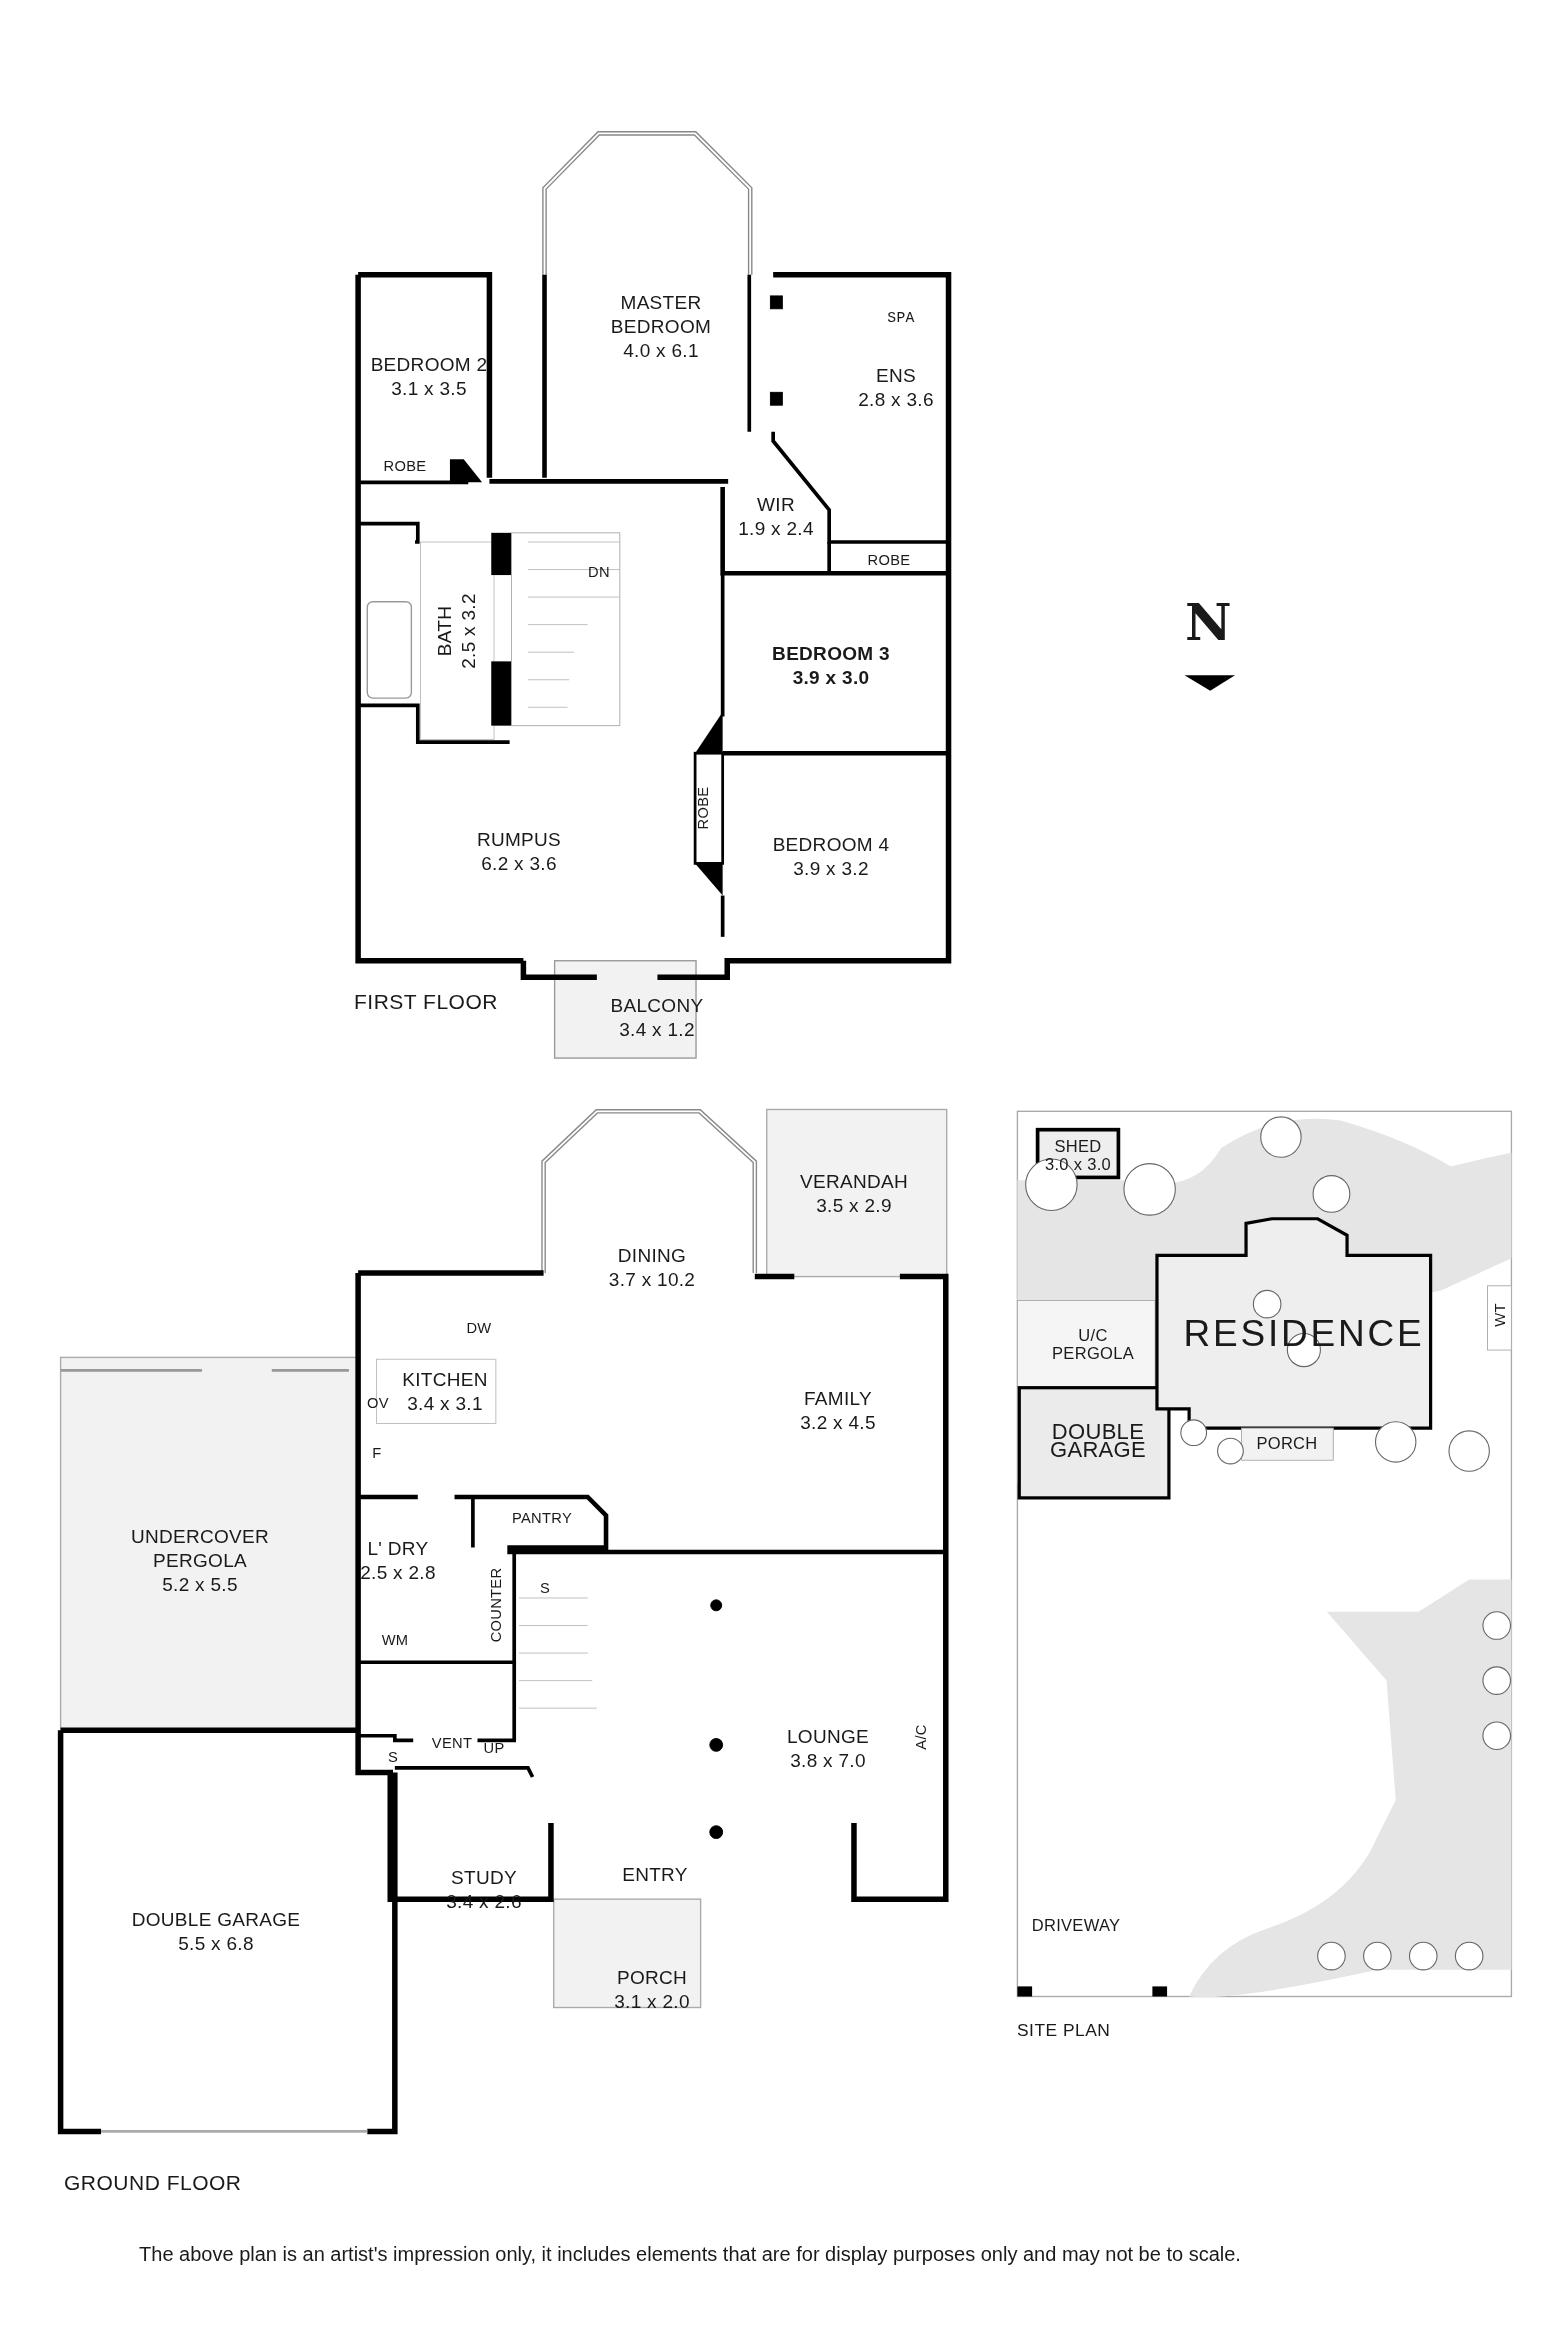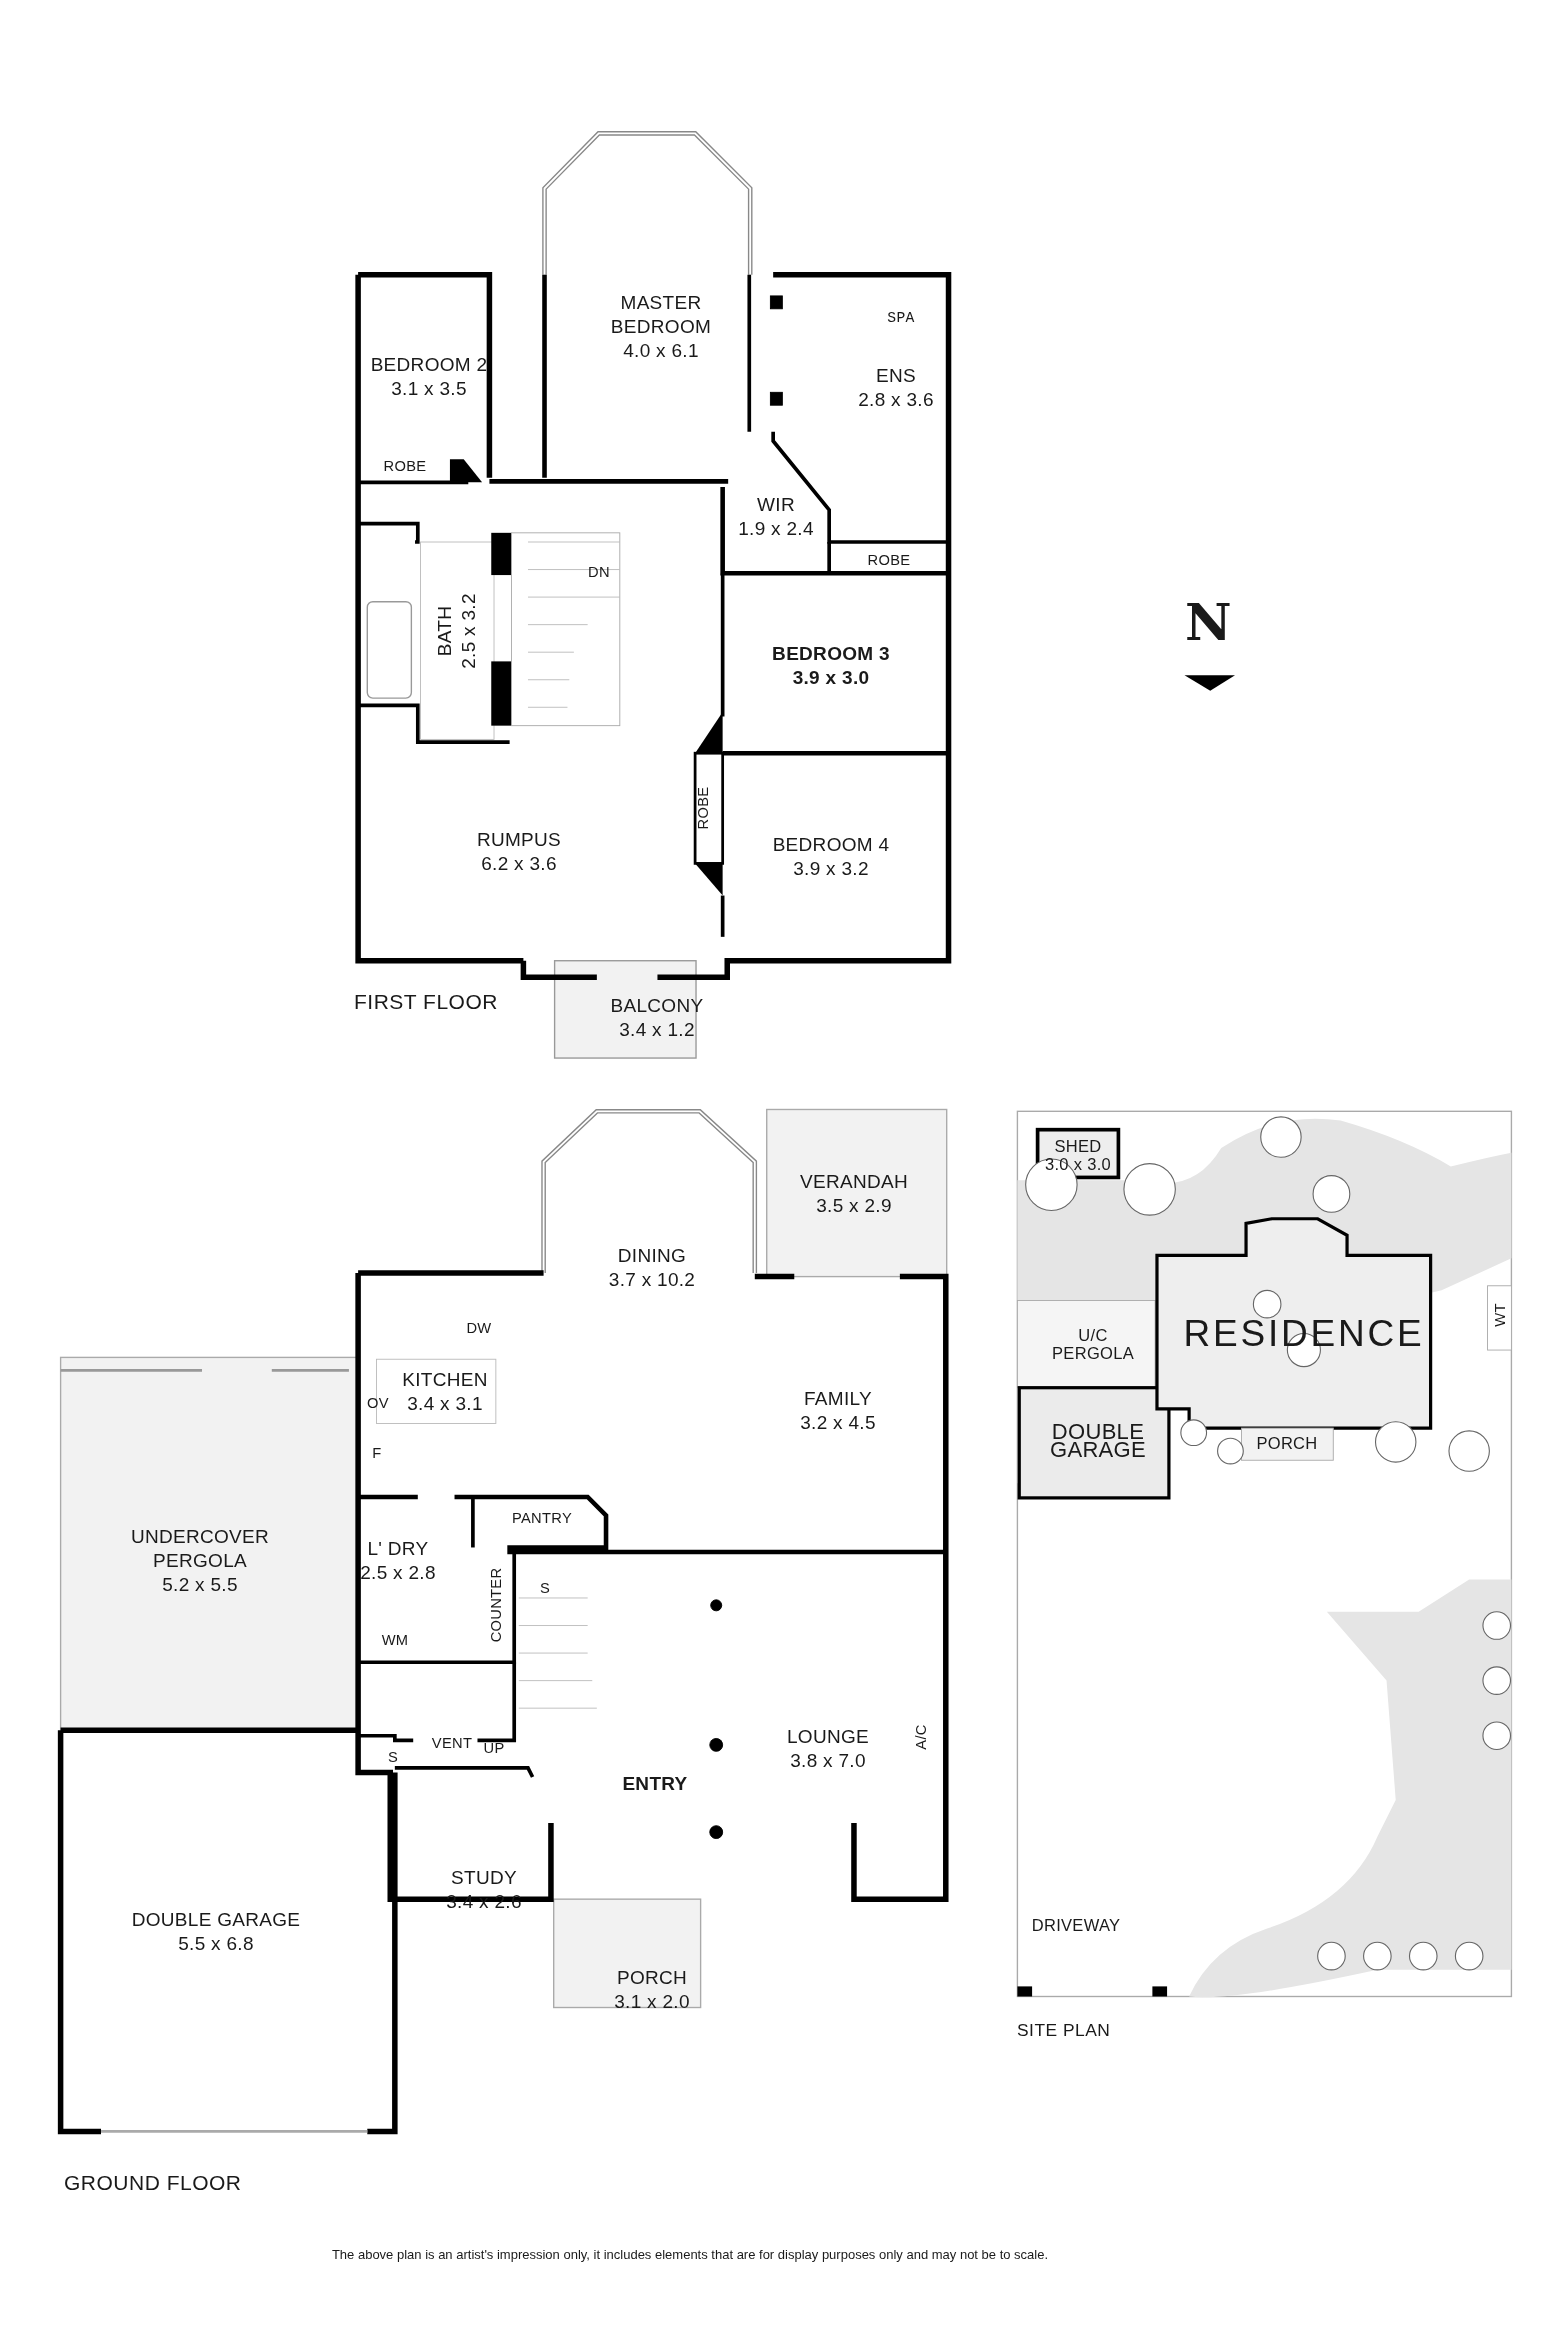--- a/index.html
+++ b/index.html
@@ -219,7 +219,7 @@
   <span class="n">STUDY</span>
     <span class="d">3.4 x 2.6</span>
 </div>
-<div class="lbl" style="left:655px;top:1784px;font-weight:bold;">
+<div class="lbl" style="left:655px;top:1875px;">
   <span class="n">ENTRY</span>
 </div>
 <div class="lbl" style="left:652px;top:1990px;">

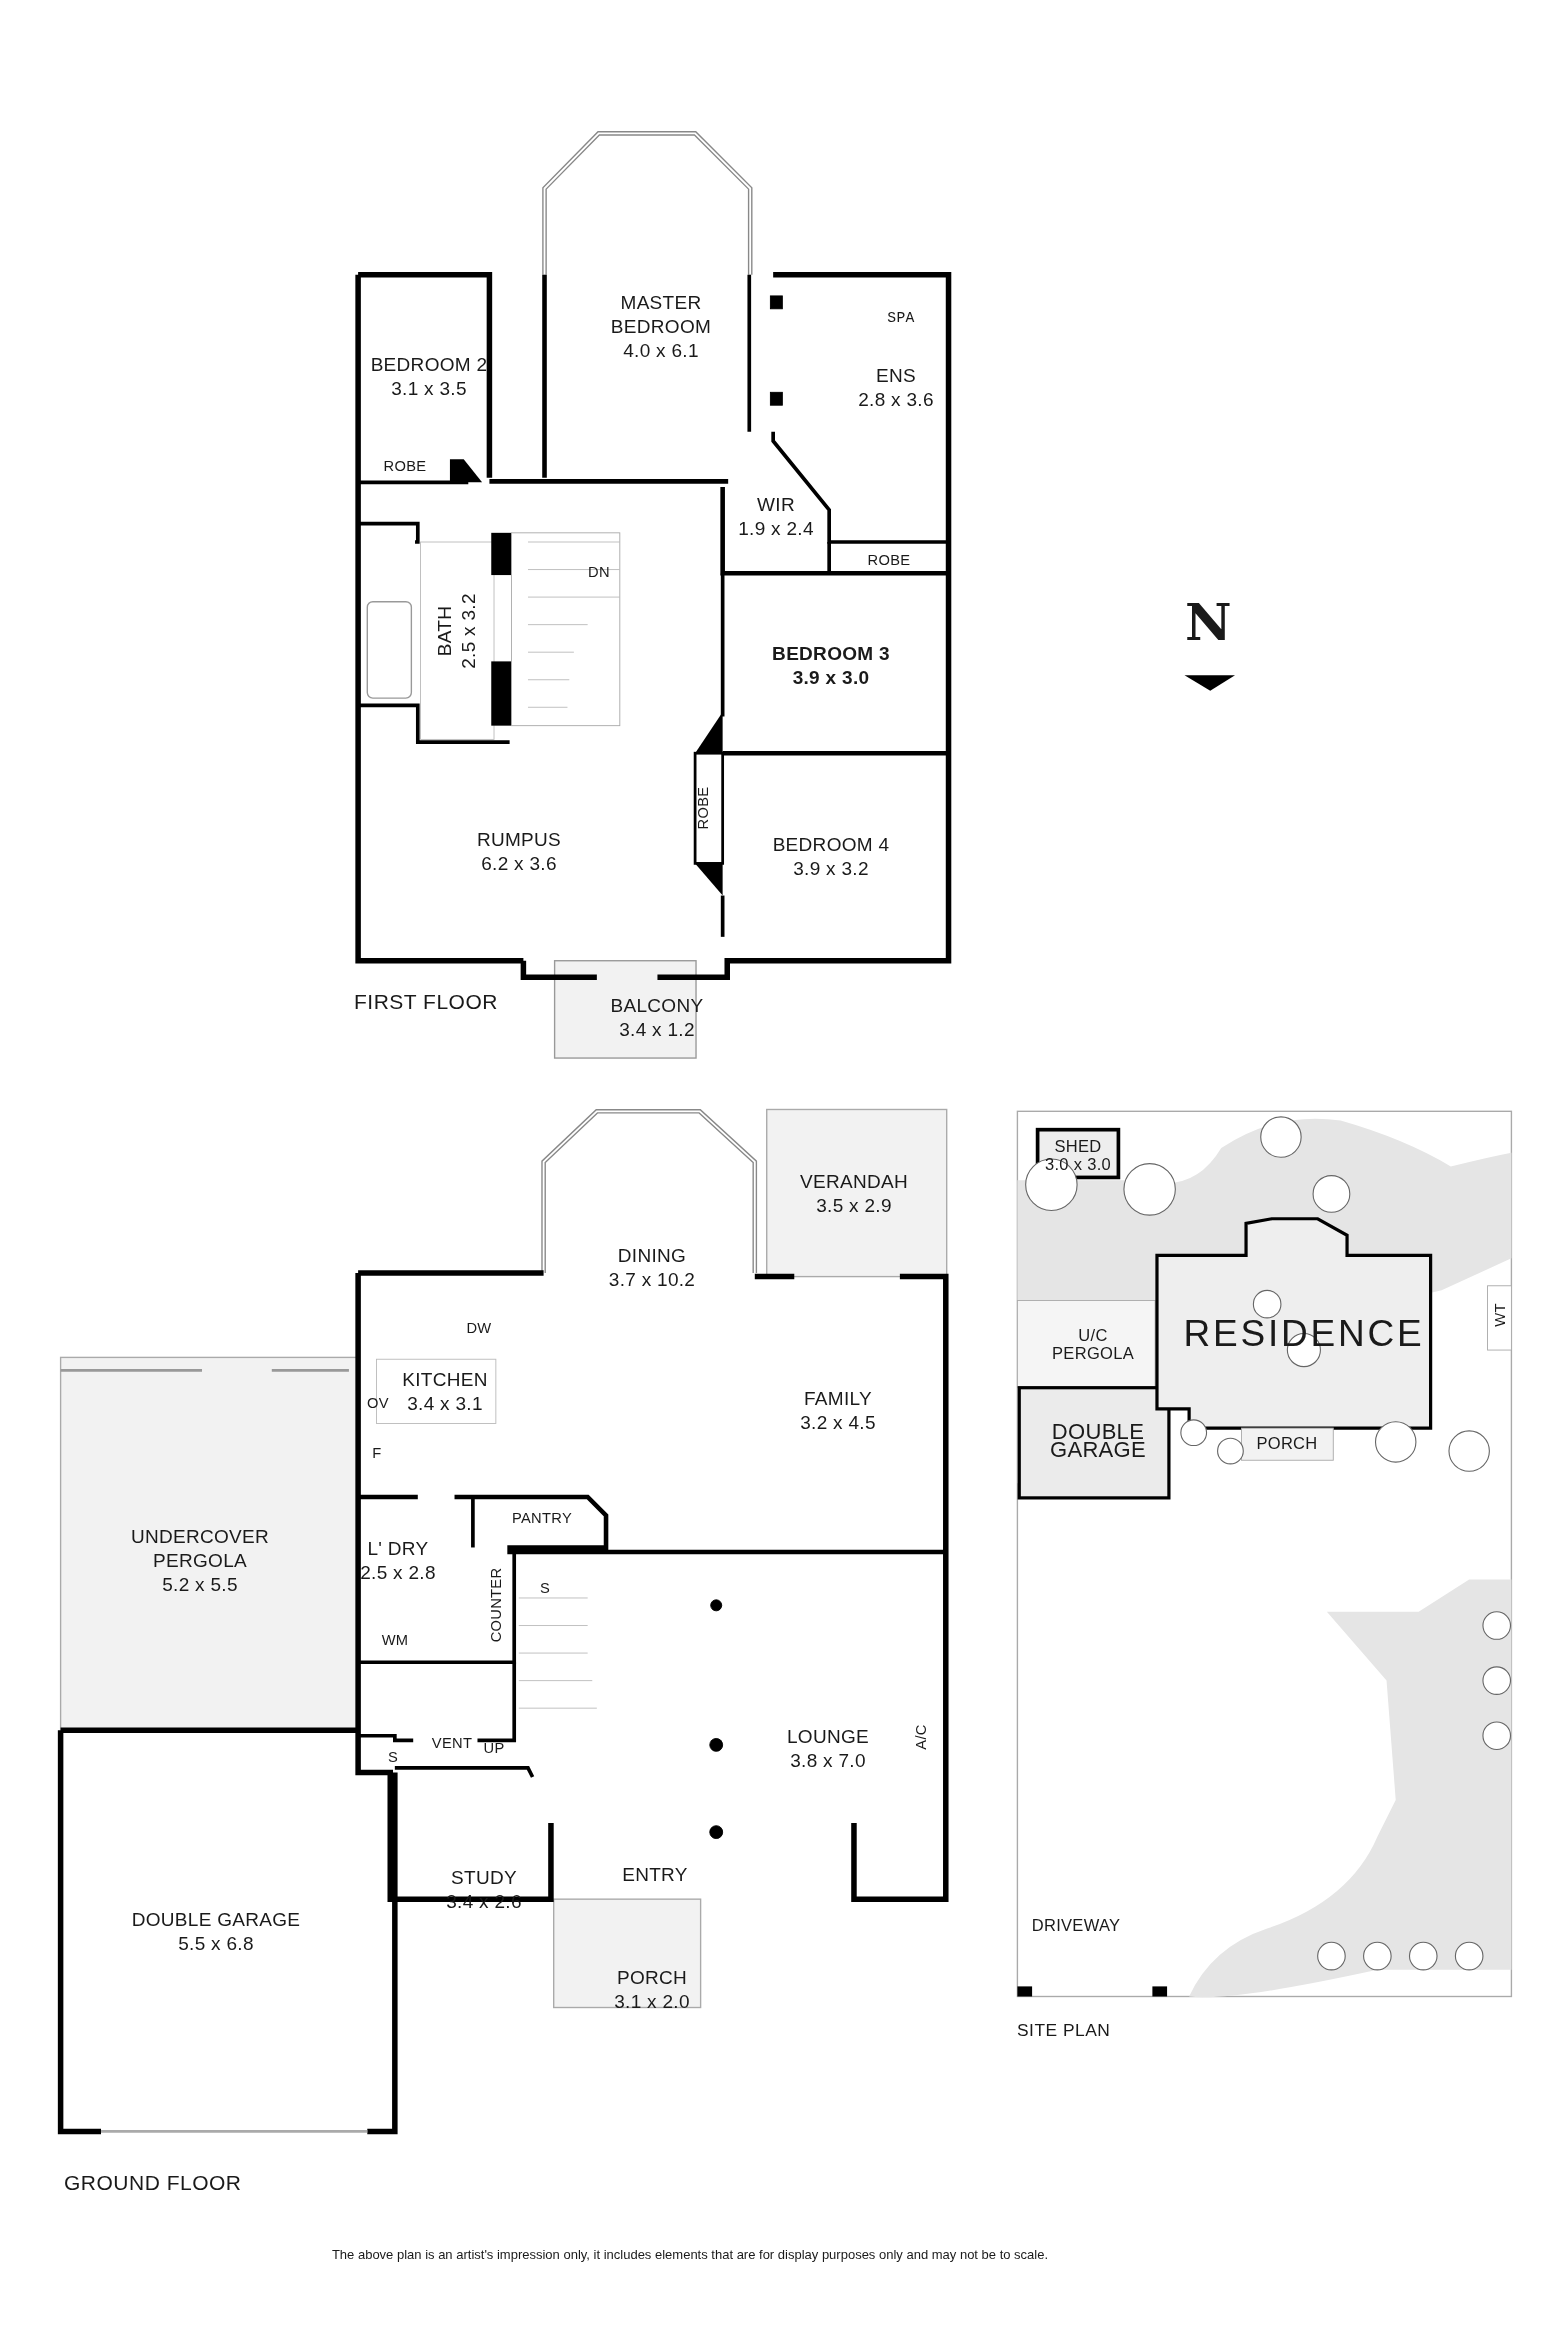--- a/index.html
+++ b/index.html
@@ -12,7 +12,7 @@
   .floor-title{position:absolute;font-size:21px;letter-spacing:0.5px;}
   .big{font-size:37px;letter-spacing:2.8px;}
   .north{position:absolute;left:1185px;top:592px;font-family:"DejaVu Serif","Liberation Serif",serif;font-weight:bold;font-size:51px;}
-  .disclaimer{position:absolute;left:0;width:1380px;top:2241px;text-align:center;font-size:13px;line-height:27px;}
+  .disclaimer{position:absolute;left:0;width:1380px;top:2241px;text-align:center;font-size:20px;line-height:27px;}
 </style>
 </head>
 <body>

